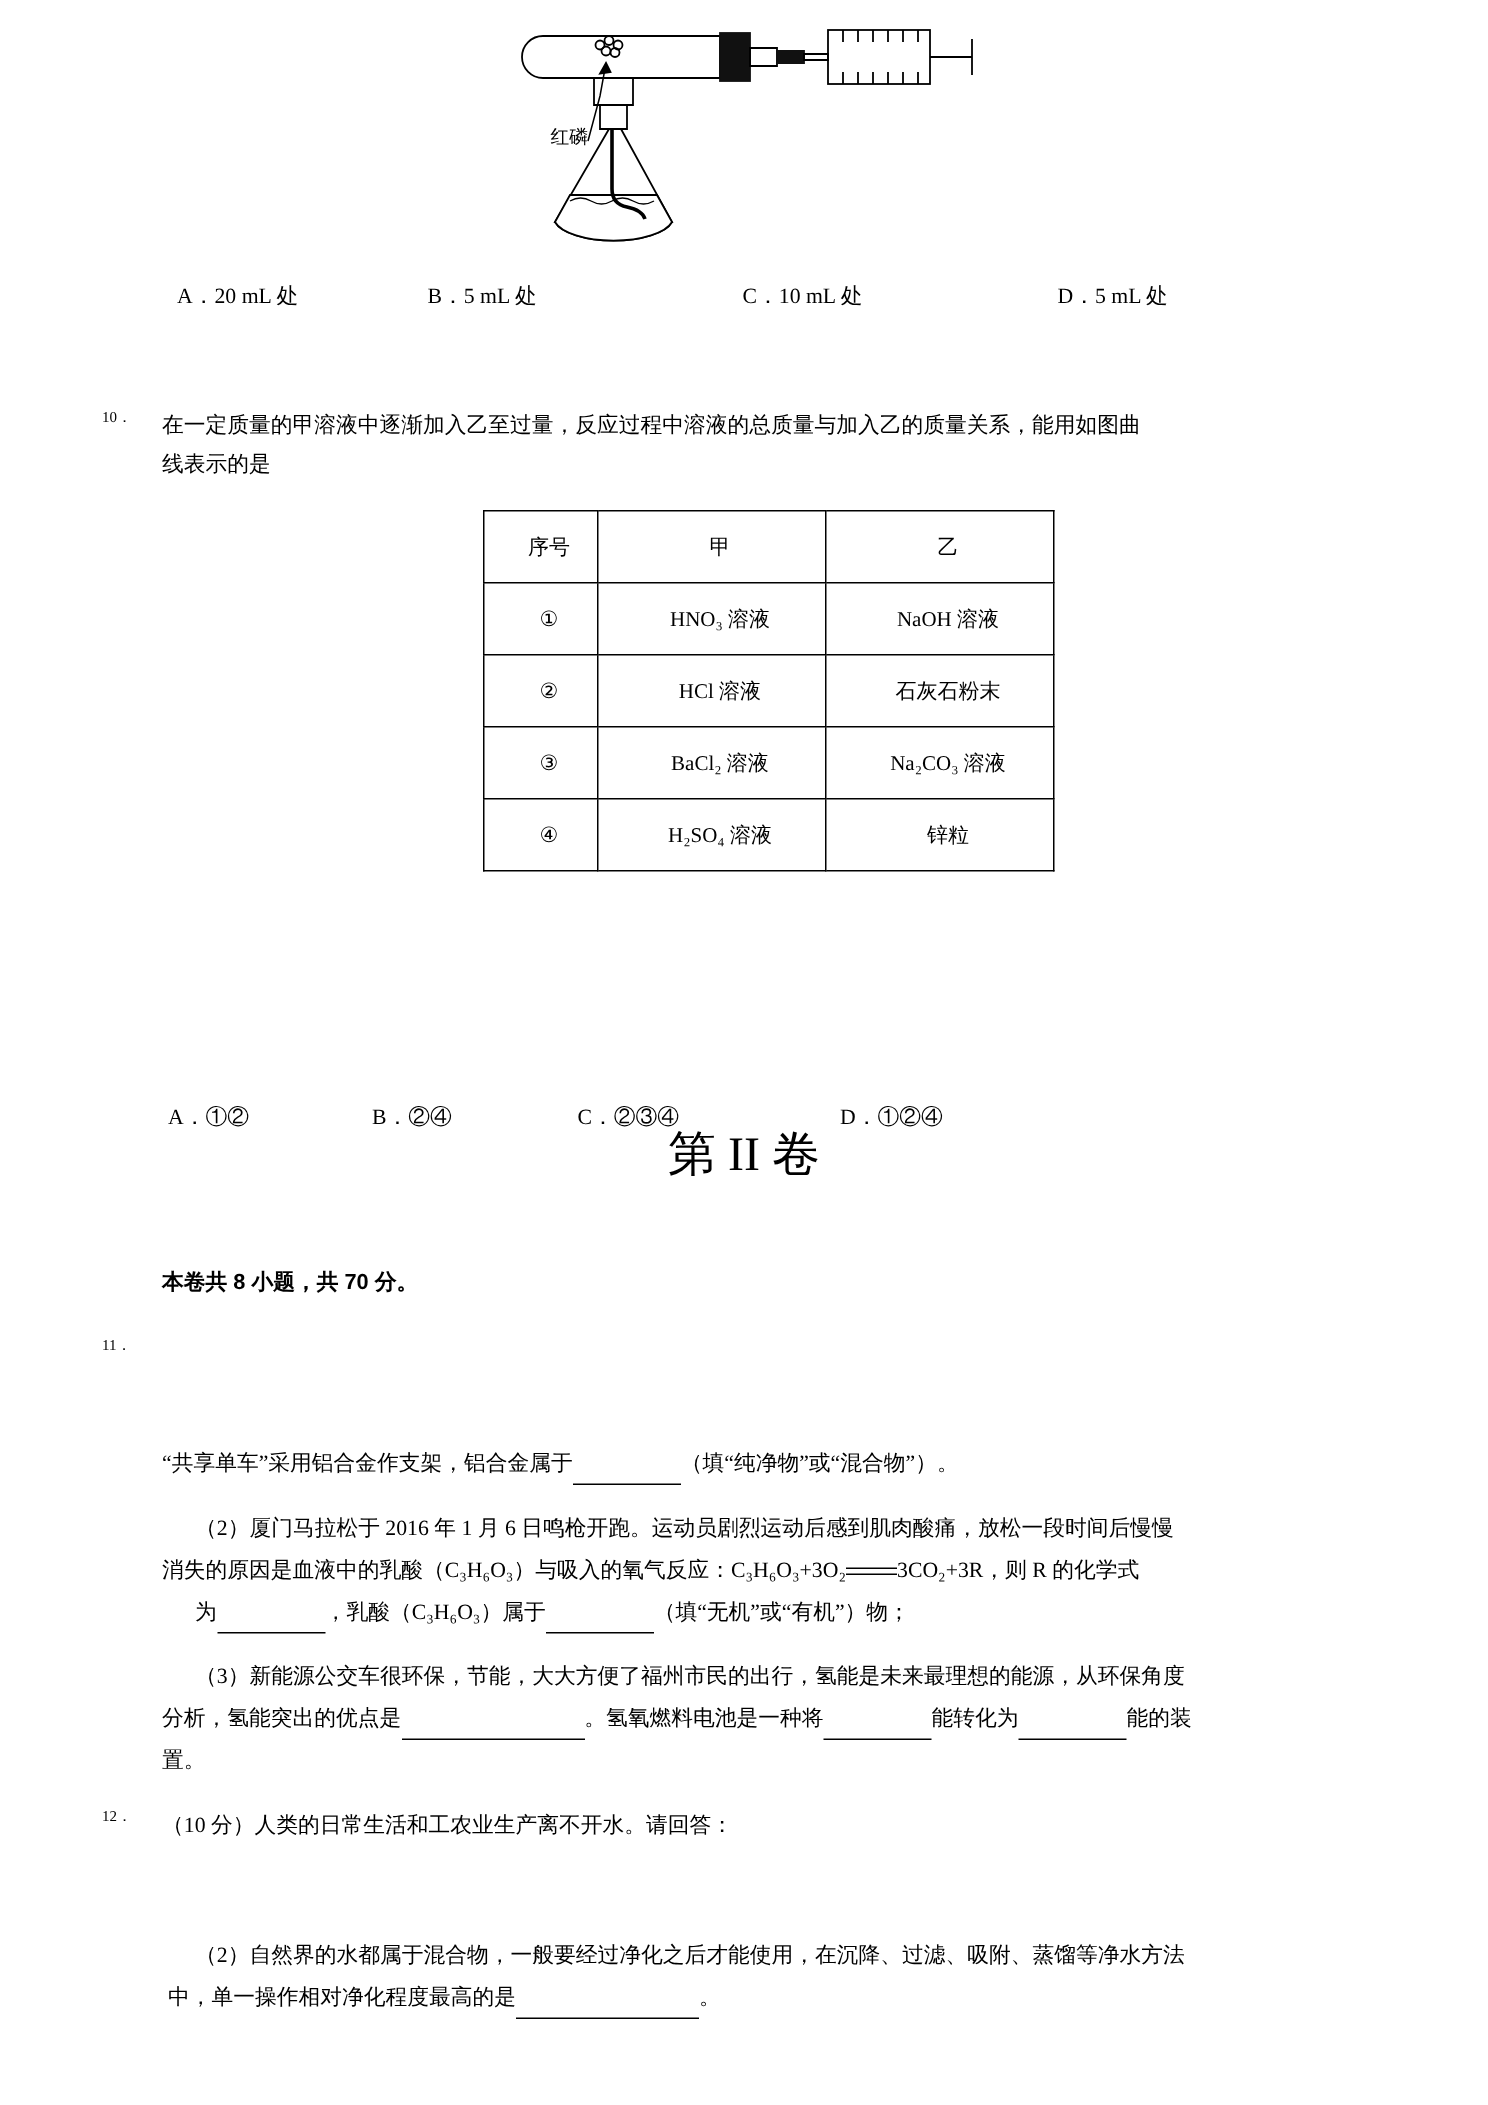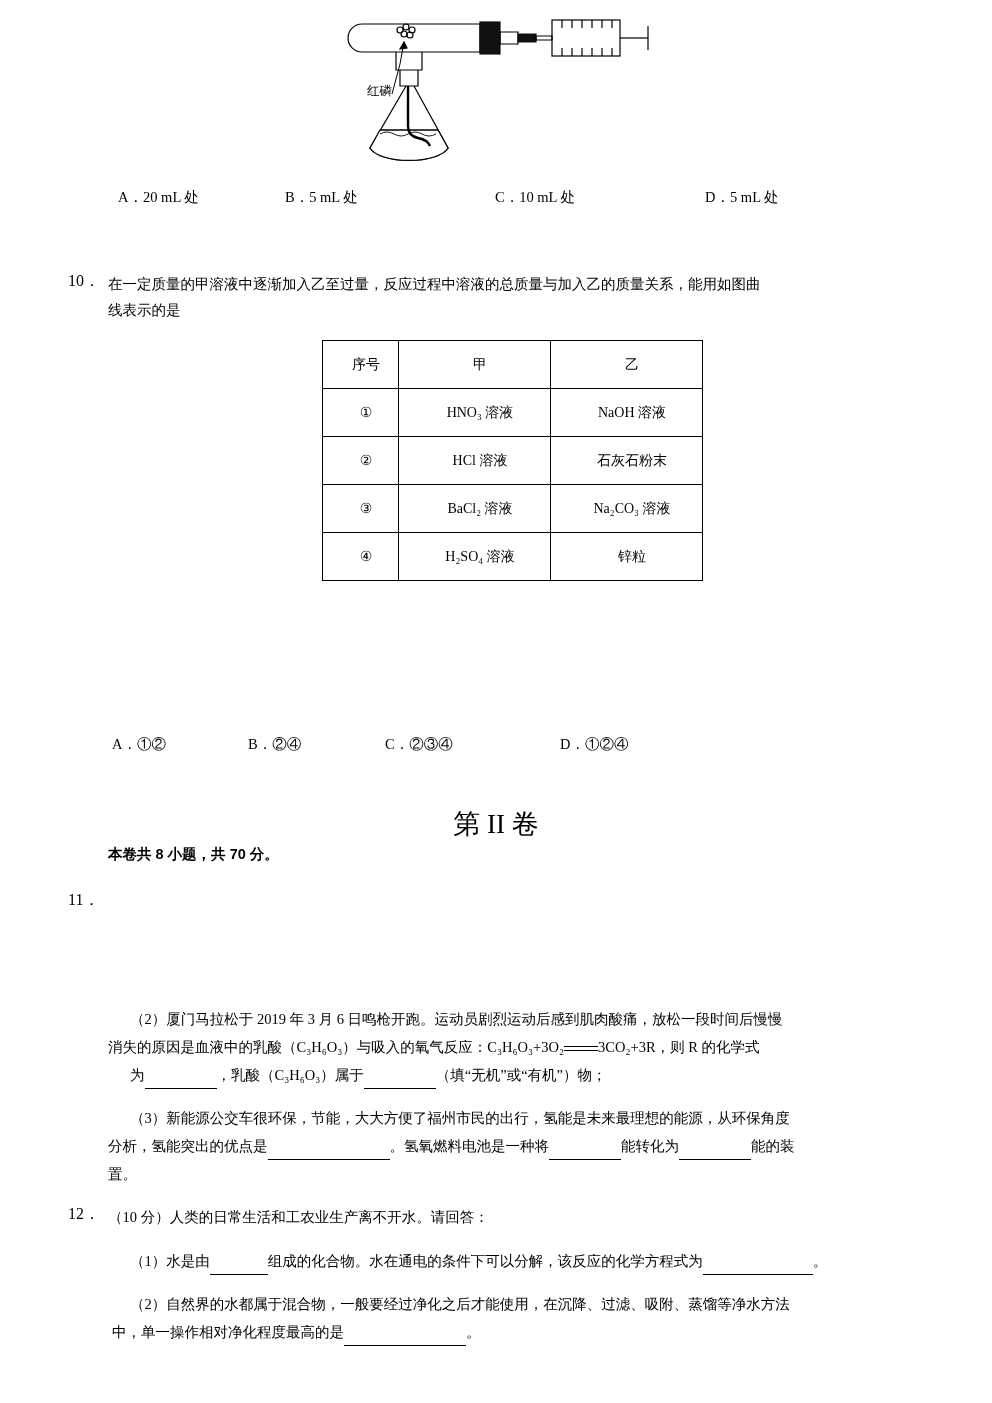--- a/index.html
+++ b/index.html
@@ -42,7 +42,7 @@
   
   .q-num {
     position: absolute;
-    font-size: 16px;
+    font-size: 10px;
     font-family: "Liberation Serif", serif;
   }
   .body-line {

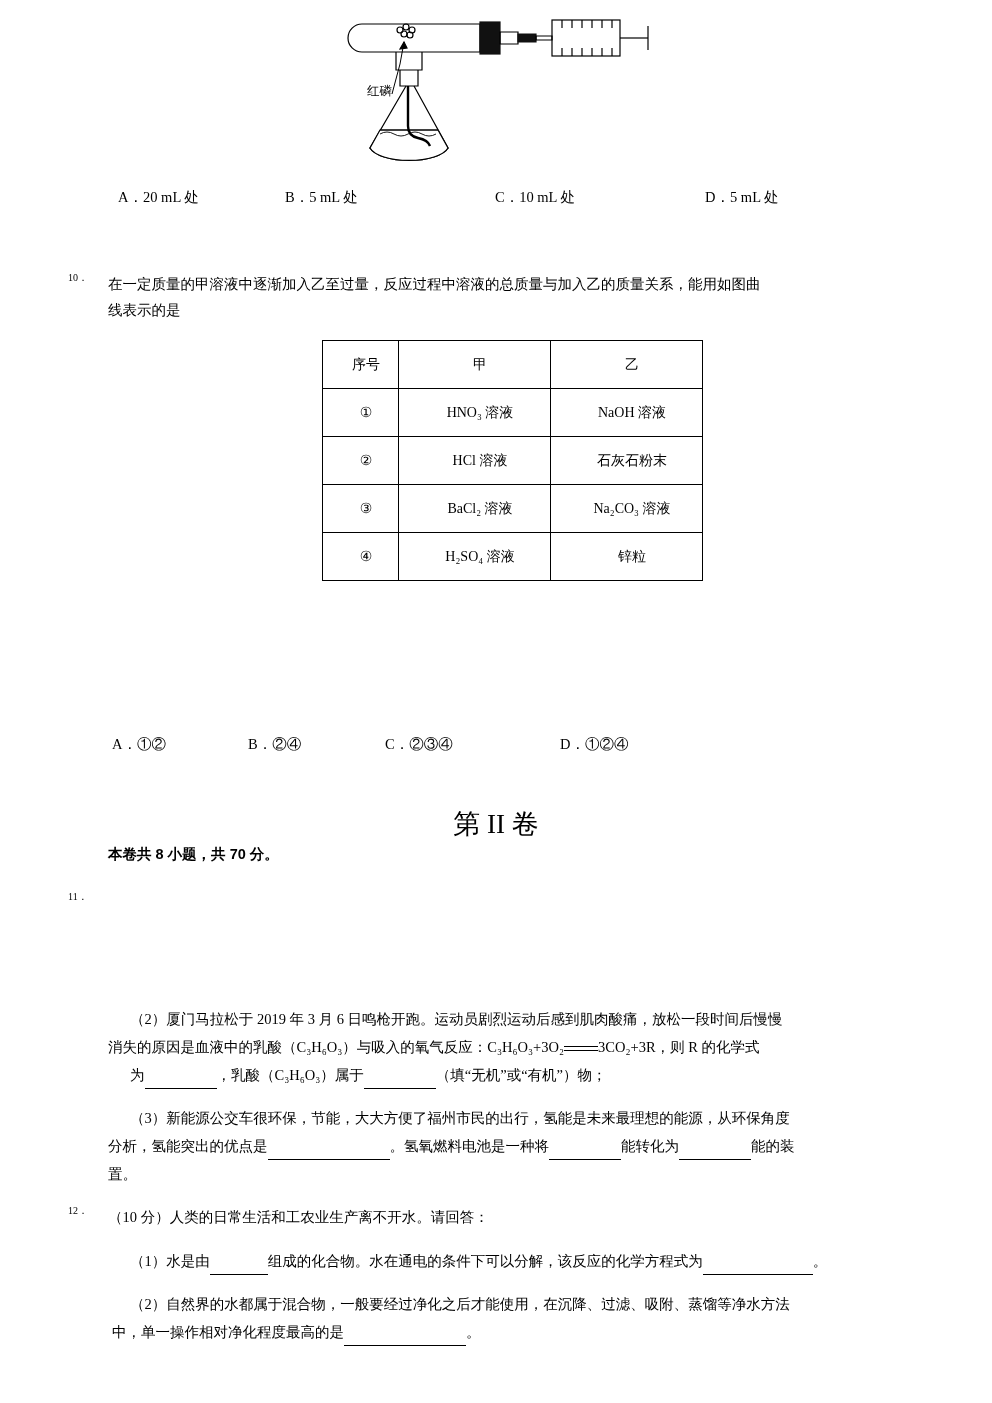--- a/index.html
+++ b/index.html
@@ -119,10 +119,10 @@
   .sec-title {
     position: absolute;
     left: 0;
-    top: 806px;
+    top: 748px;
     width: 992px;
     text-align: center;
-    font-size: 27px;
+    font-size: 32px;
     font-family: "Liberation Serif", serif;
   }
   .bold-note {

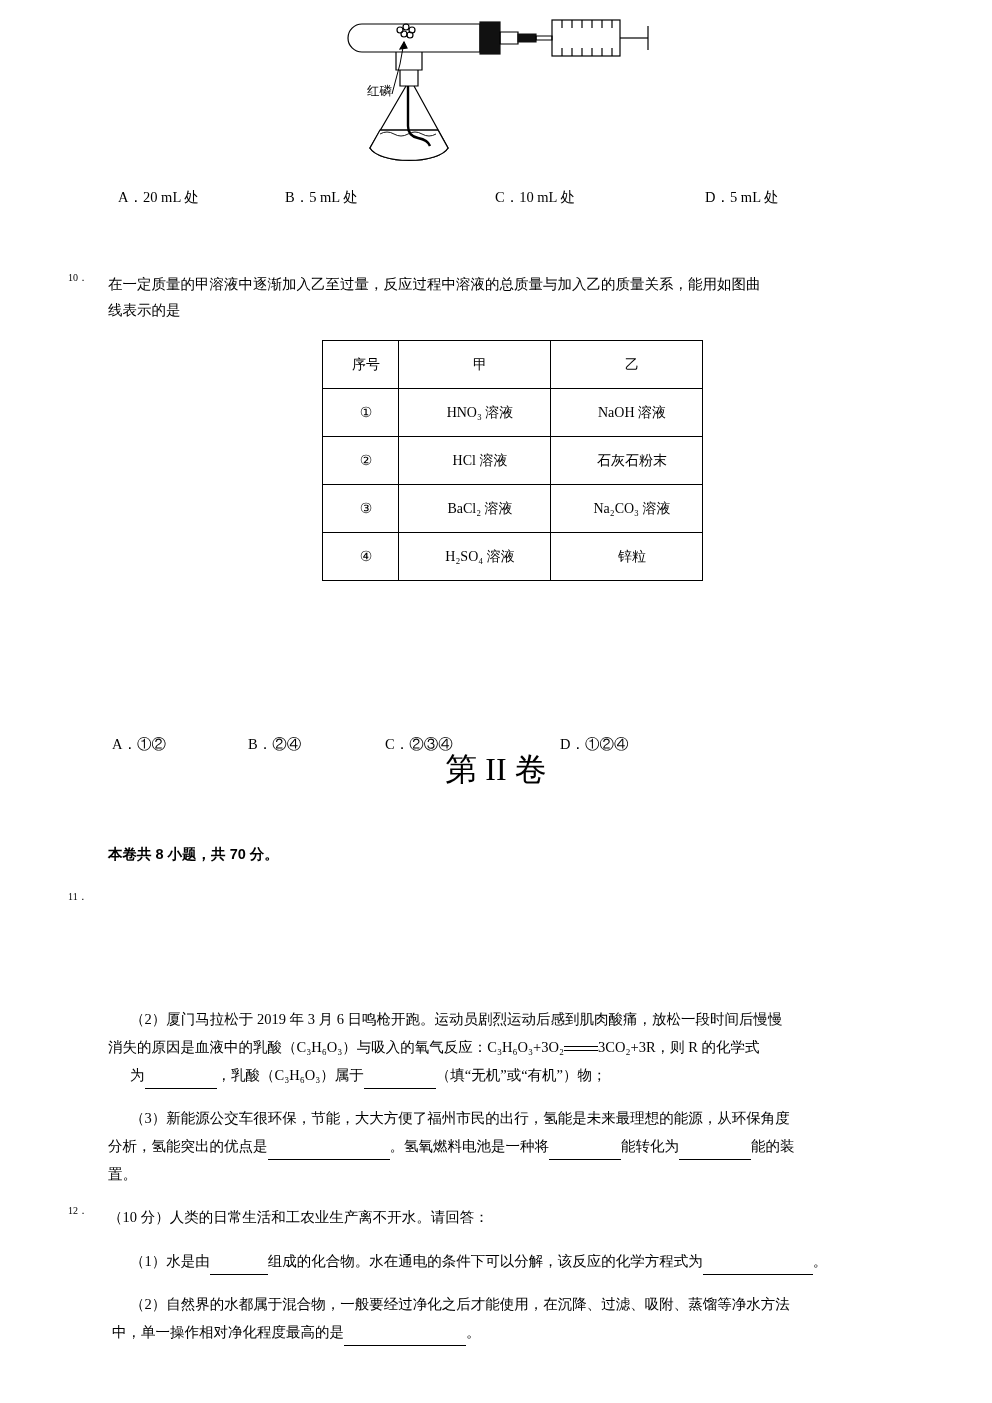--- a/index.html
+++ b/index.html
@@ -277,6 +277,9 @@
 
   <div class="q-num" style="left:68px; top:890px;">11．</div>
 
+  <div class="body-line" style="left:108px; top:963px;">
+    <span>“共享单车”采用铝合金作支架，铝合金属于</span><span class="blank b-md">&nbsp;</span><span>（填“纯净物”或“混合物”）。</span>
+  </div>
 
   <div class="body-line" style="left:130px; top:1006px;">（2）厦门马拉松于 2019 年 3 月 6 日鸣枪开跑。运动员剧烈运动后感到肌肉酸痛，放松一段时间后慢慢</div>
   <div class="body-line" style="left:108px; top:1034px;">

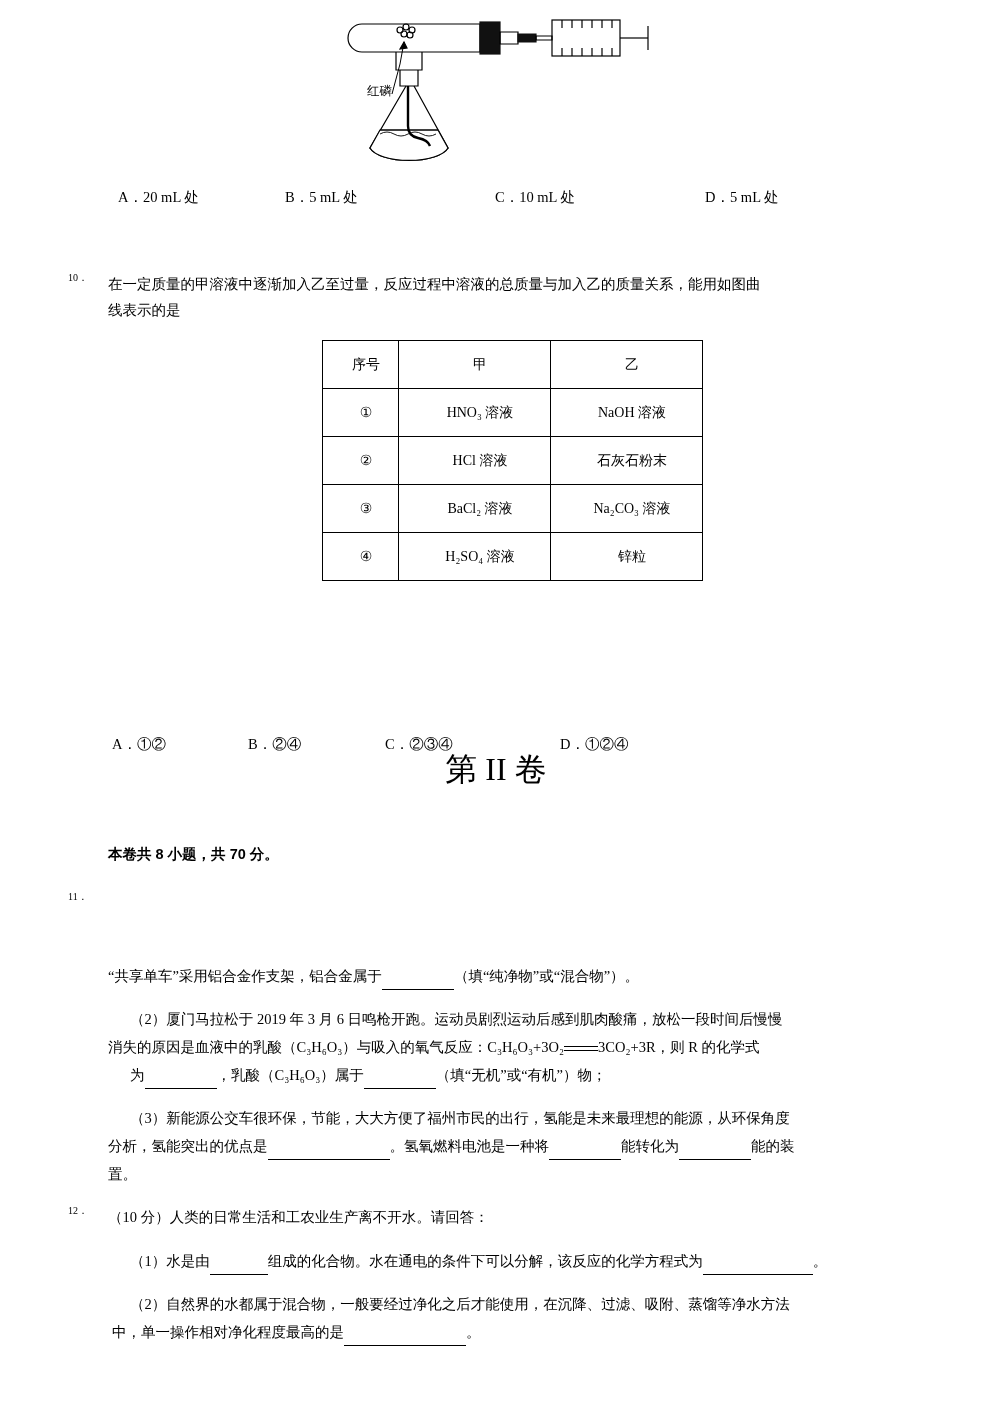--- a/index.html
+++ b/index.html
@@ -281,7 +281,7 @@
     <span>“共享单车”采用铝合金作支架，铝合金属于</span><span class="blank b-md">&nbsp;</span><span>（填“纯净物”或“混合物”）。</span>
   </div>
 
-  <div class="body-line" style="left:130px; top:1006px;">（2）厦门马拉松于 2019 年 3 月 6 日鸣枪开跑。运动员剧烈运动后感到肌肉酸痛，放松一段时间后慢慢</div>
+  <div class="body-line" style="left:130px; top:1006px;">（2）厦门马拉松于 2016 年 1 月 6 日鸣枪开跑。运动员剧烈运动后感到肌肉酸痛，放松一段时间后慢慢</div>
   <div class="body-line" style="left:108px; top:1034px;">
     <span>消失的原因是血液中的乳酸（C₃H₆O₃）与吸入的氧气反应：C₃H₆O₃+3O₂</span><span class="eqarrow"></span><span>3CO₂+3R，则 R 的化学式</span>
   </div>

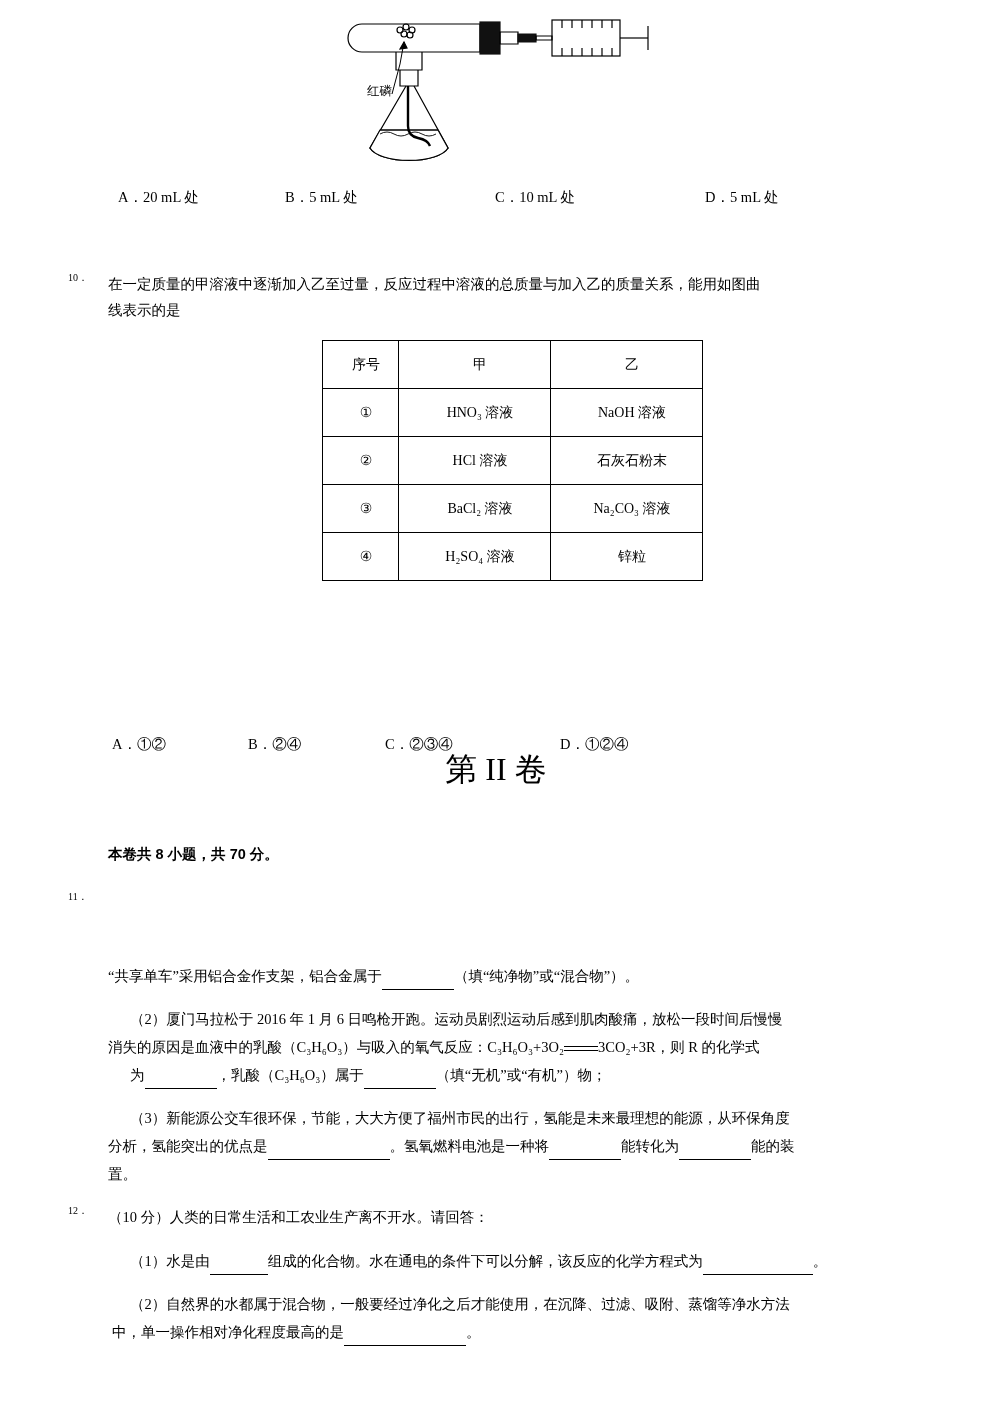--- a/index.html
+++ b/index.html
@@ -298,9 +298,6 @@
   <div class="q-num" style="left:68px; top:1204px;">12．</div>
   <div class="body-line" style="left:108px; top:1204px;">（10 分）人类的日常生活和工农业生产离不开水。请回答：</div>
 
-  <div class="body-line" style="left:130px; top:1248px;">
-    <span>（1）水是由</span><span class="blank b-sm">&nbsp;</span><span>组成的化合物。水在通电的条件下可以分解，该反应的化学方程式为</span><span class="blank b-lg">&nbsp;</span><span>。</span>
-  </div>
 
   <div class="body-line" style="left:130px; top:1291px;">（2）自然界的水都属于混合物，一般要经过净化之后才能使用，在沉降、过滤、吸附、蒸馏等净水方法</div>
   <div class="body-line" style="left:112px; top:1319px;">

